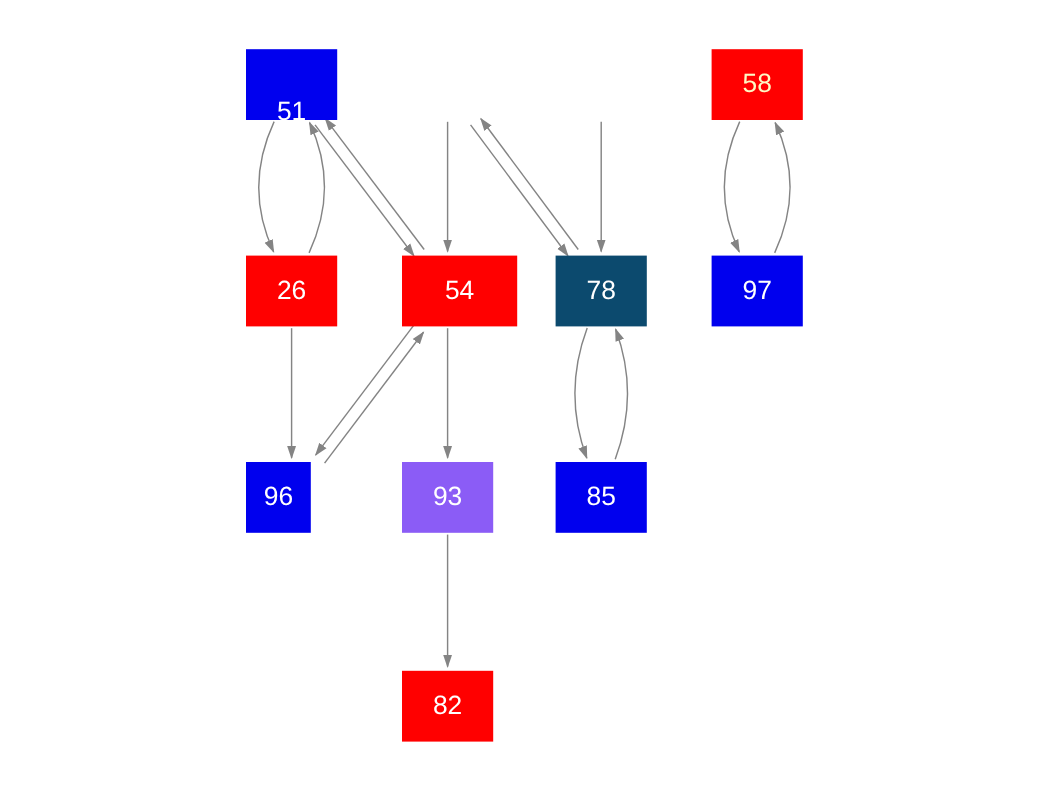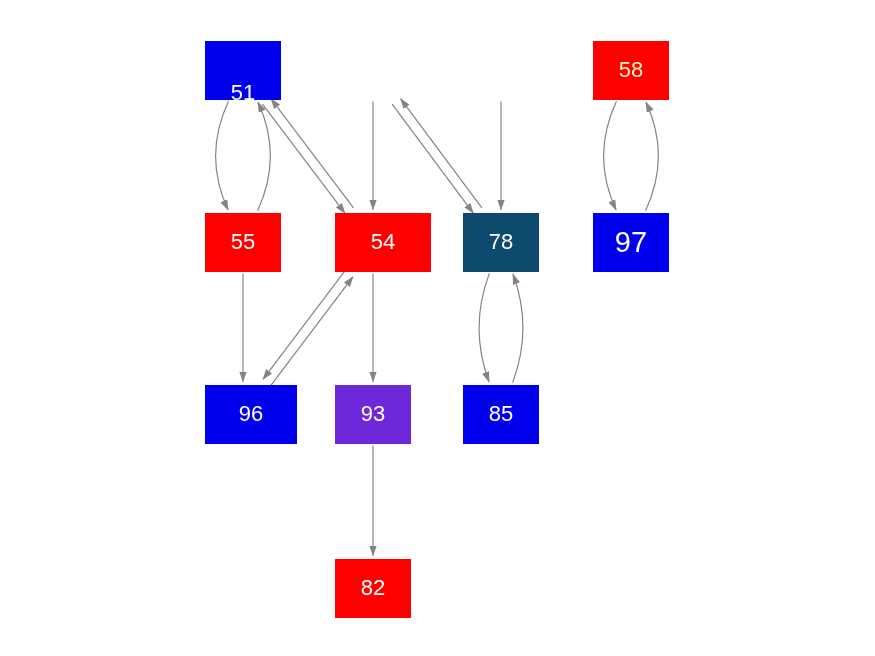--- a/index.html
+++ b/index.html
@@ -65,7 +65,7 @@
       <span style="font-size: 22px; color: #fef9c3;">58</span>
     </div>
     <div class="node" style="left: 205px; top: 212.5px; width: 76px; height: 59px; background: rgb(255, 0, 0);">
-      <span style="font-size: 22px; color: rgb(255, 255, 255);">55</span>
+      <span style="font-size: 22px; color: rgb(255, 255, 255);">26</span>
     </div>
     <div class="node" style="left: 335px; top: 212.5px; width: 96px; height: 59px; background: rgb(255, 0, 0);">
       <span style="font-size: 22px; color: rgb(255, 255, 255);">54</span>

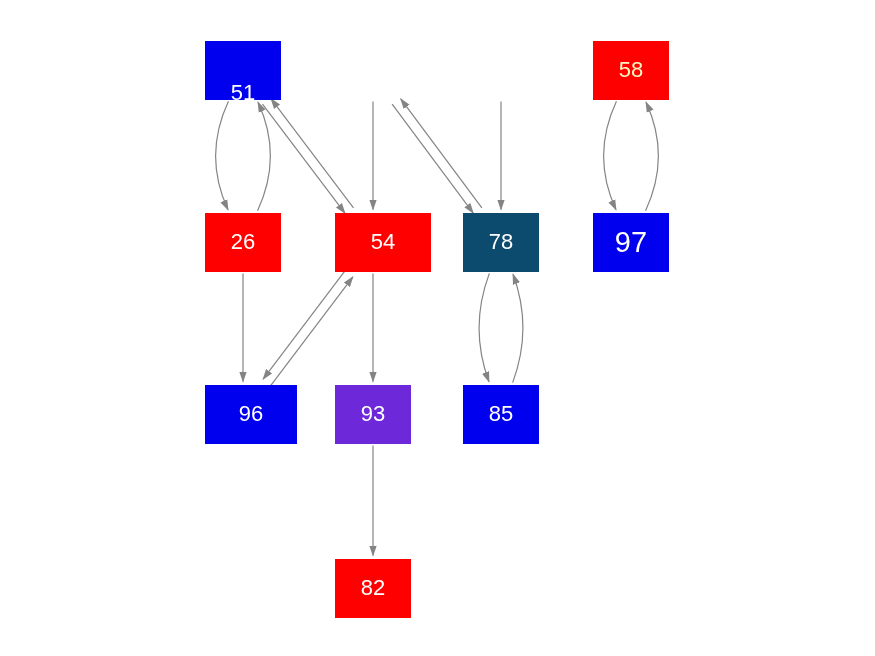--- a/index.html
+++ b/index.html
@@ -74,7 +74,7 @@
       <span style="font-size: 22px; color: rgb(255, 255, 255);">78</span>
     </div>
     <div class="node" style="left: 593px; top: 212.5px; width: 76px; height: 59px; background: rgb(0, 0, 238);">
-      <span style="font-size: 29px; color: rgb(255, 255, 255);">97</span>
+      <span style="font-size: 22px; color: rgb(255, 255, 255);">97</span>
     </div>
     <div class="node" style="left: 205px; top: 384.5px; width: 92px; height: 59px; background: rgb(0, 0, 238);">
       <span style="font-size: 22px; color: rgb(255, 255, 255);">96</span>

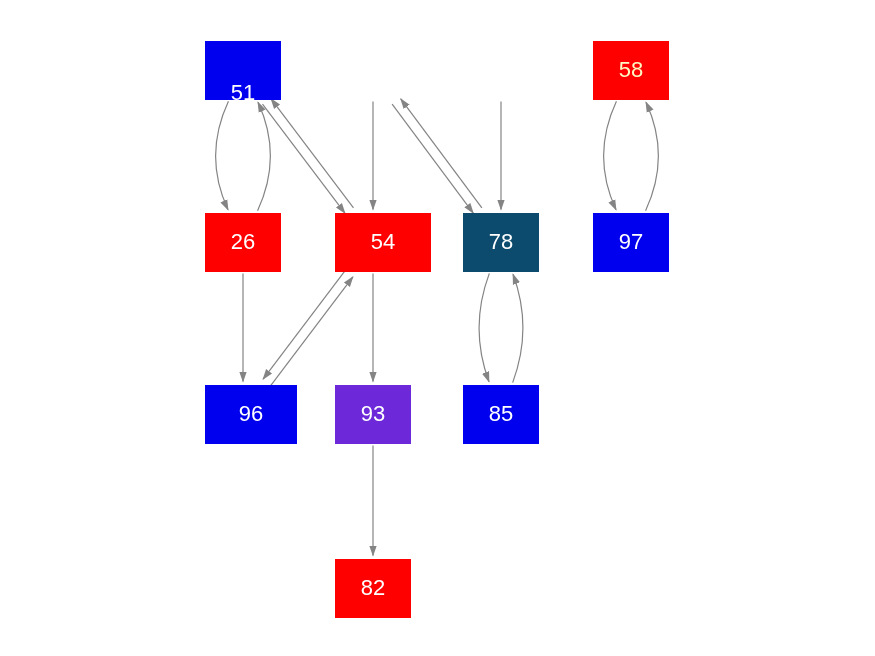--- a/index.html
+++ b/index.html
@@ -76,7 +76,7 @@
     <div class="node" style="left: 593px; top: 212.5px; width: 76px; height: 59px; background: rgb(0, 0, 238);">
       <span style="font-size: 22px; color: rgb(255, 255, 255);">97</span>
     </div>
-    <div class="node" style="left: 205px; top: 384.5px; width: 92px; height: 59px; background: rgb(0, 0, 238);">
+    <div class="node" style="left: 205px; top: 384.5px; width: 54px; height: 59px; background: rgb(0, 0, 238);">
       <span style="font-size: 22px; color: rgb(255, 255, 255);">96</span>
     </div>
     <div class="node" style="left: 335px; top: 384.5px; width: 76px; height: 59px; background: #6d28d9; text-align: right;">

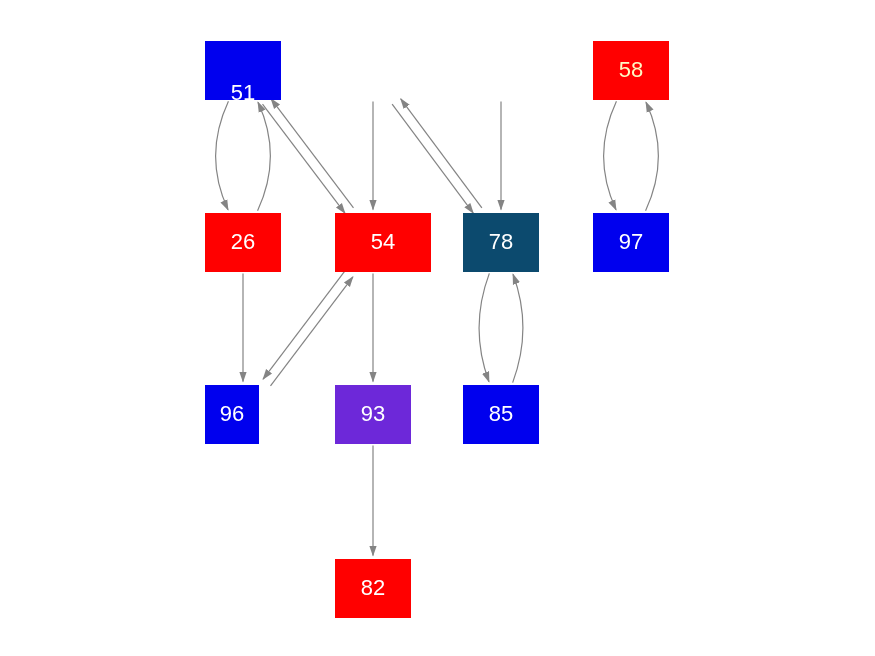--- a/index.html
+++ b/index.html
@@ -79,7 +79,7 @@
     <div class="node" style="left: 205px; top: 384.5px; width: 54px; height: 59px; background: rgb(0, 0, 238);">
       <span style="font-size: 22px; color: rgb(255, 255, 255);">96</span>
     </div>
-    <div class="node" style="left: 335px; top: 384.5px; width: 76px; height: 59px; background: #6d28d9; text-align: right;">
+    <div class="node" style="left: 335px; top: 384.5px; width: 76px; height: 59px; background: #8b5cf6; text-align: right;">
       <span style="font-size: 22px; color: rgb(255, 255, 255);">93</span>
     </div>
     <div class="node" style="left: 463px; top: 384.5px; width: 76px; height: 59px; background: rgb(0, 0, 238);">

